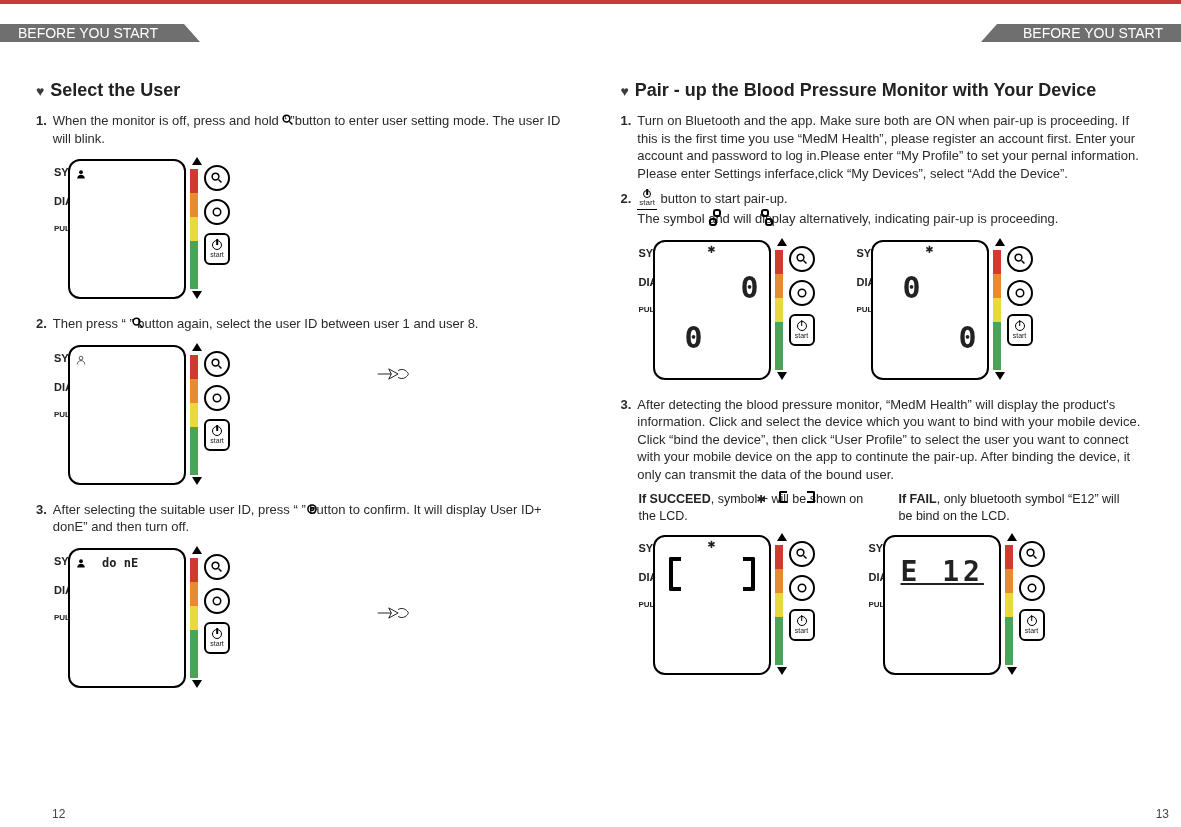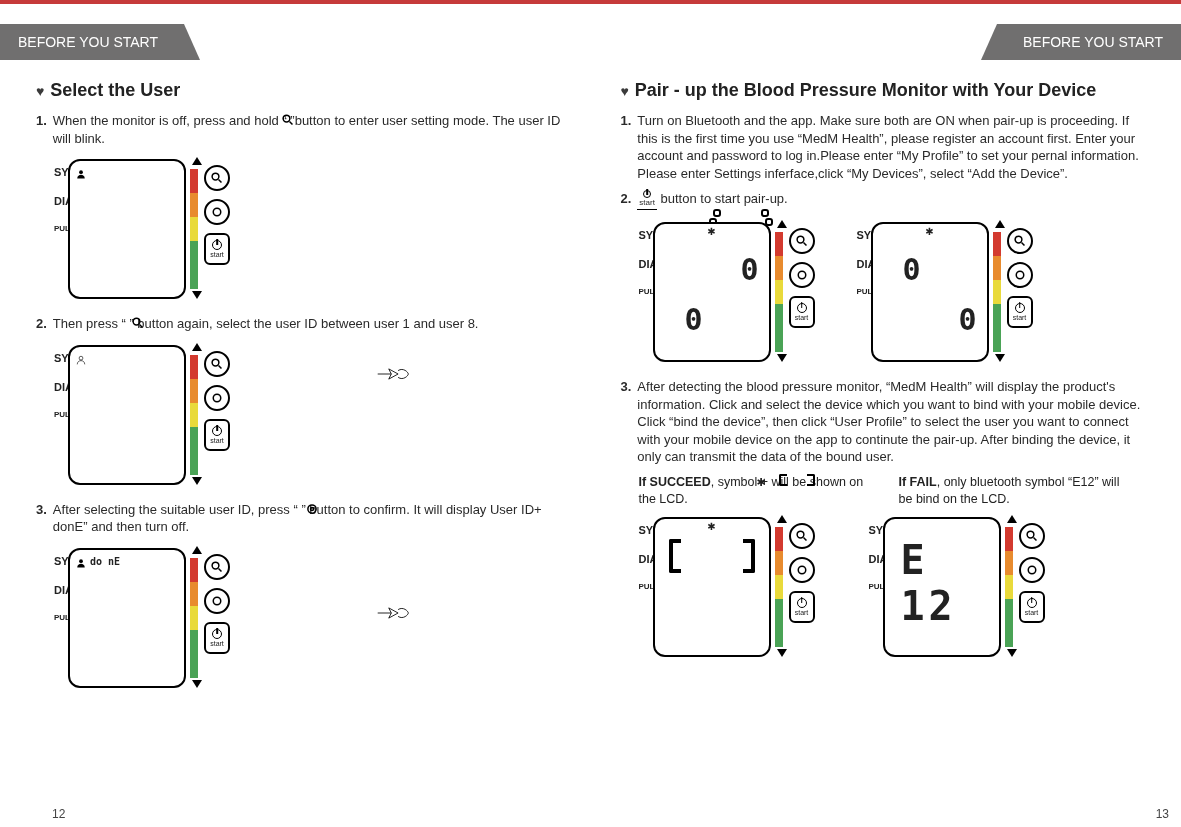--- a/index.html
+++ b/index.html
@@ -6,7 +6,7 @@
   body { font-family: Arial, Helvetica, sans-serif; color: #222; background: #fff; }
   .page { width: 1181px; height: 827px; position: relative; background: #fff; }
   .topbar { width: 100%; height: 4px; background: #c63a3a; position: absolute; top: 0; left: 0; }
-  .tab { position: absolute; top: 24px; height: 36px; background: #706f6f; color: #fff; font-size: 14px; display: flex; align-items: center; padding: 0 18px; }
+  .tab { position: absolute; top: 24px; height: 18px; background: #706f6f; color: #fff; font-size: 14px; display: flex; align-items: center; padding: 0 18px; }
   .tab-left { left: 0; clip-path: polygon(0 0, 92% 0, 100% 100%, 0 100%); width: 200px; }
   .tab-right { right: 0; clip-path: polygon(8% 0, 100% 0, 100% 100%, 0 100%); width: 200px; justify-content: flex-end; }
   .spread { display: flex; position: absolute; top: 80px; left: 0; width: 100%; height: 710px; }

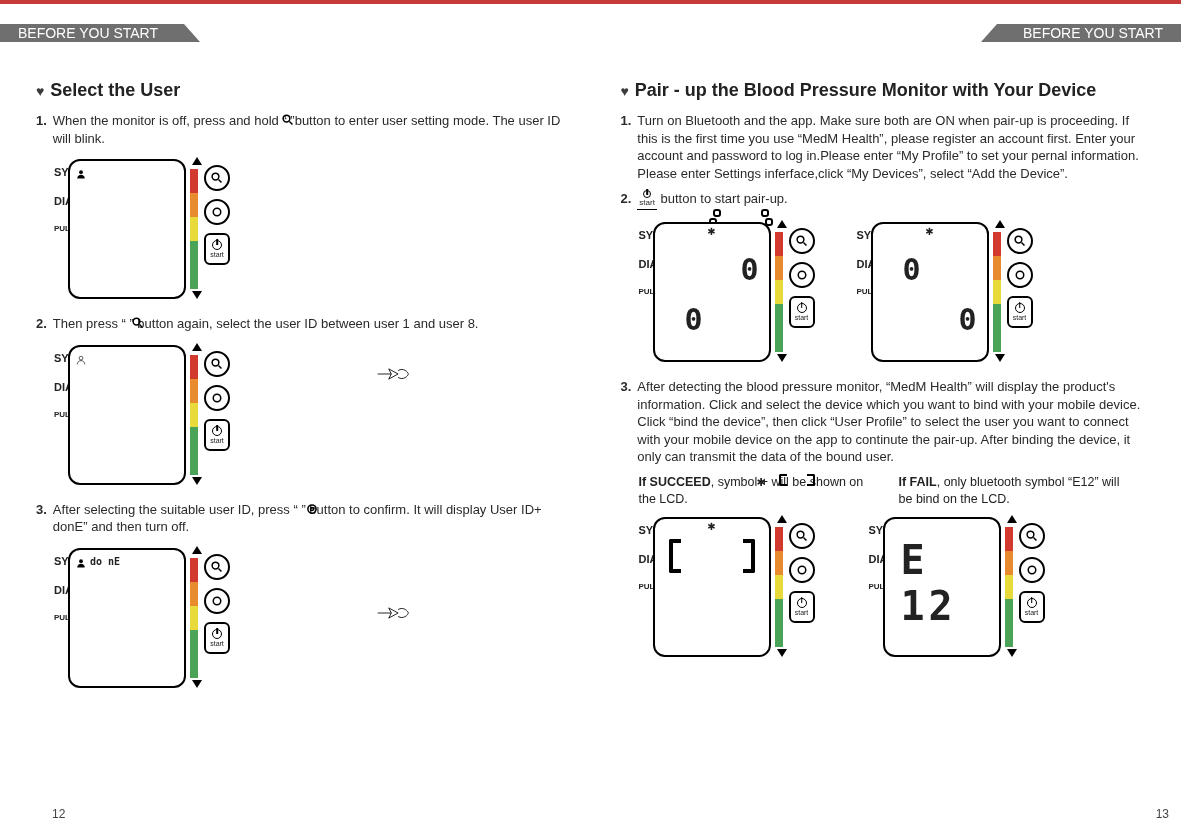--- a/index.html
+++ b/index.html
@@ -276,6 +276,7 @@
               <span>start</span>
             </span>
           <span> button to start pair-up.</span><br>
+          <span>The symbol       and       will display alternatively, indicating pair-up is proceeding.</span>
           <span style="position:absolute;left:72px;top:19px;display:inline-flex;flex-direction:column;gap:1px;">
               <span class="m-icon" style="margin-left:4px;"></span>
               <span class="m-icon"></span>

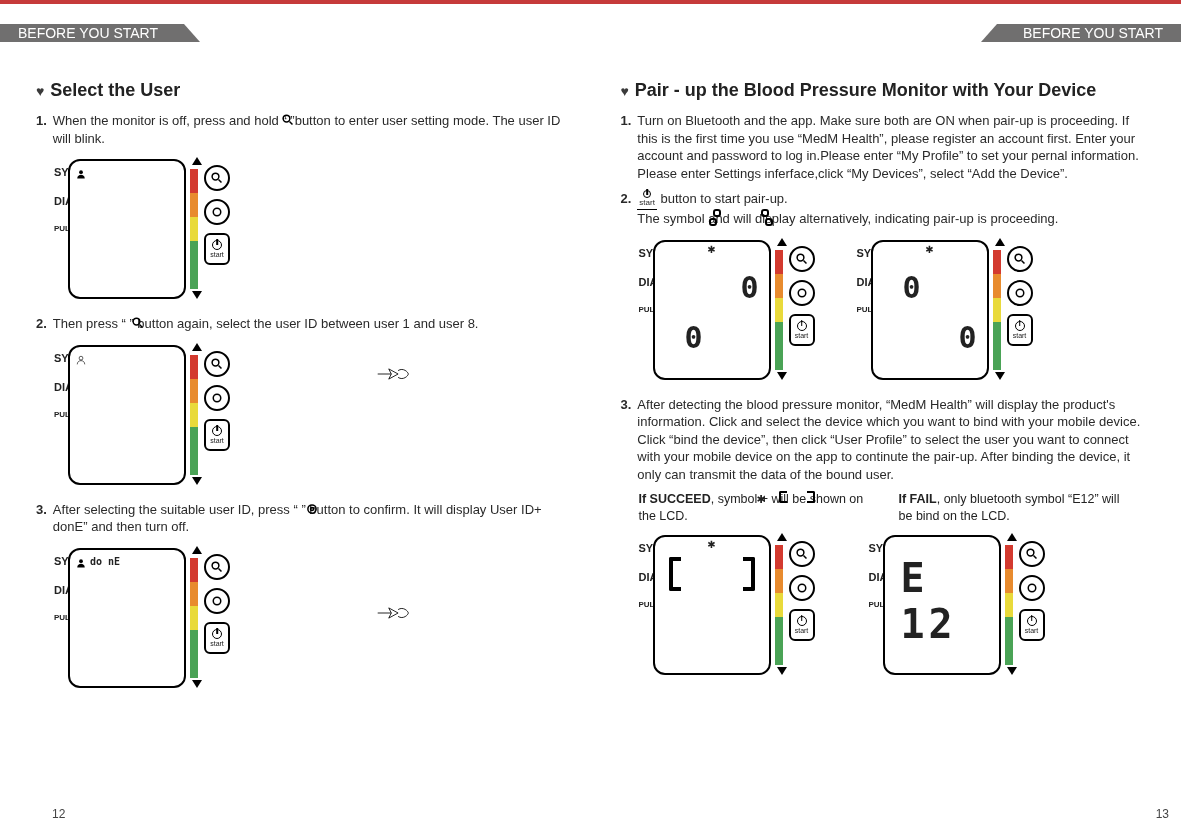--- a/index.html
+++ b/index.html
@@ -54,7 +54,7 @@
   .bracket-l{border-right:none;border-radius:2px 0 0 2px;}
   .bracket-r{border-left:none;border-radius:0 2px 2px 0;}
   .m-icon{display:inline-block;width:8px;height:8px;border:2px solid #000;border-radius:3px;}
-  .done-txt{position:absolute;left:20px;top:6px;font-family:monospace;font-size:10px;font-weight:bold;text-align:right;}
+  .done-txt{position:absolute;left:32px;top:6px;font-family:monospace;font-size:12px;font-weight:bold;text-align:right;}
   .hand{position:absolute;width:34px;height:18px;}
   .hand svg{width:100%;height:100%;}
 </style>

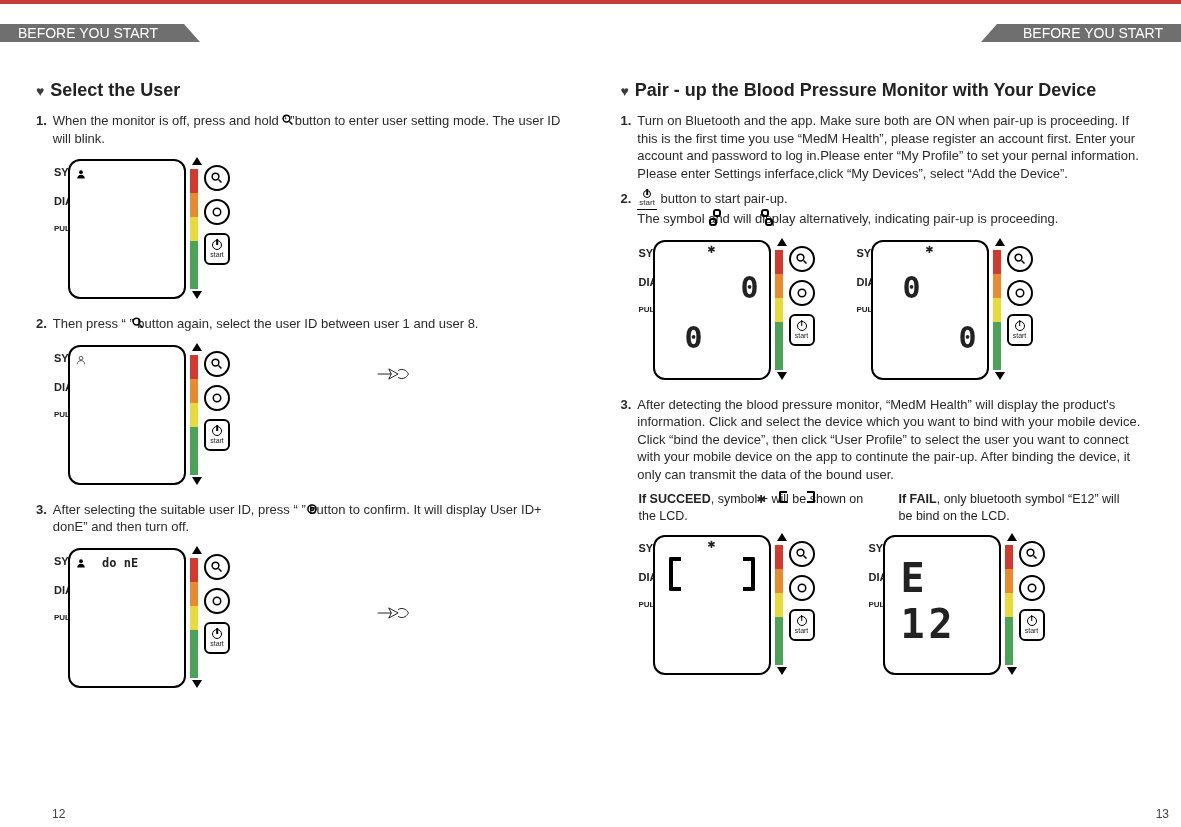--- a/index.html
+++ b/index.html
@@ -430,7 +430,7 @@
               <div class="pulse-lbl">PULSE</div>
             </div>
           <div class="screen">
-            <span class="digits" style="left:16px;top:18px;font-size:40px;letter-spacing:4px;">E 12</span>
+            <span class="digits" style="left:16px;top:18px;font-size:28px;letter-spacing:4px;text-decoration:underline;">E 12</span>
           </div>
           <div class="tri tri-up"></div>
           <div class="tri tri-dn"></div>

